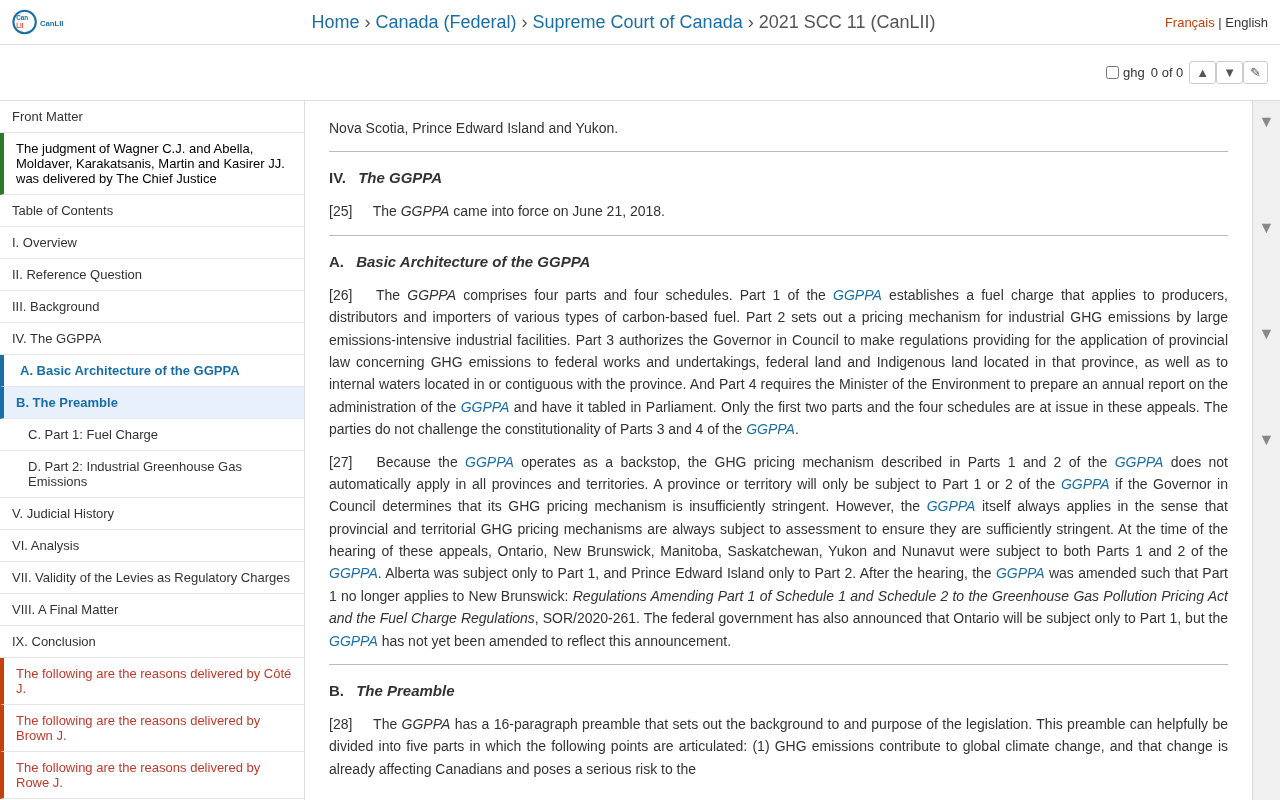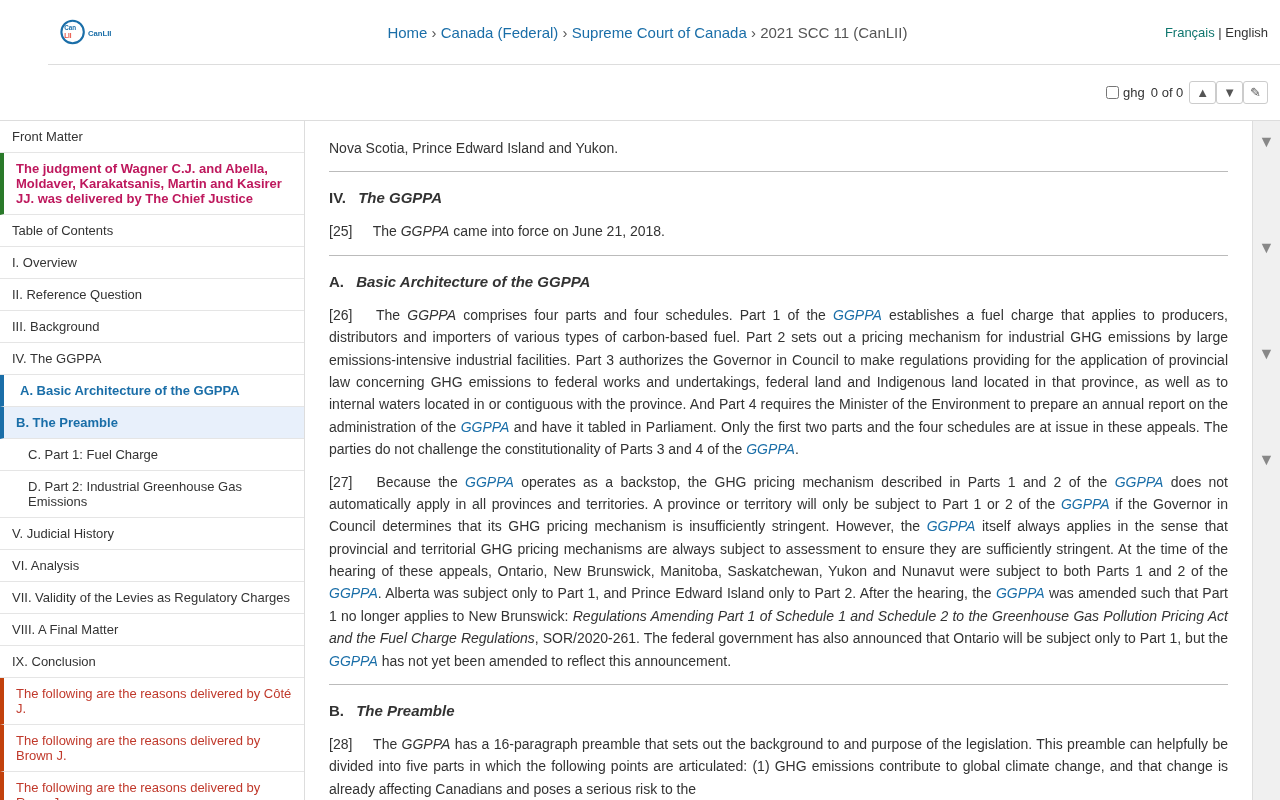--- a/index.html
+++ b/index.html
@@ -10,10 +10,9 @@
       display: flex;
       align-items: center;
       justify-content: space-between;
-      padding: 12px 12px;
+      padding: 2px 12px;
       border-bottom: 1px solid #ddd;
       background: #fff;
-      margin-left: 48px;
     }
     #top-nav .logo-area {
       display: flex;

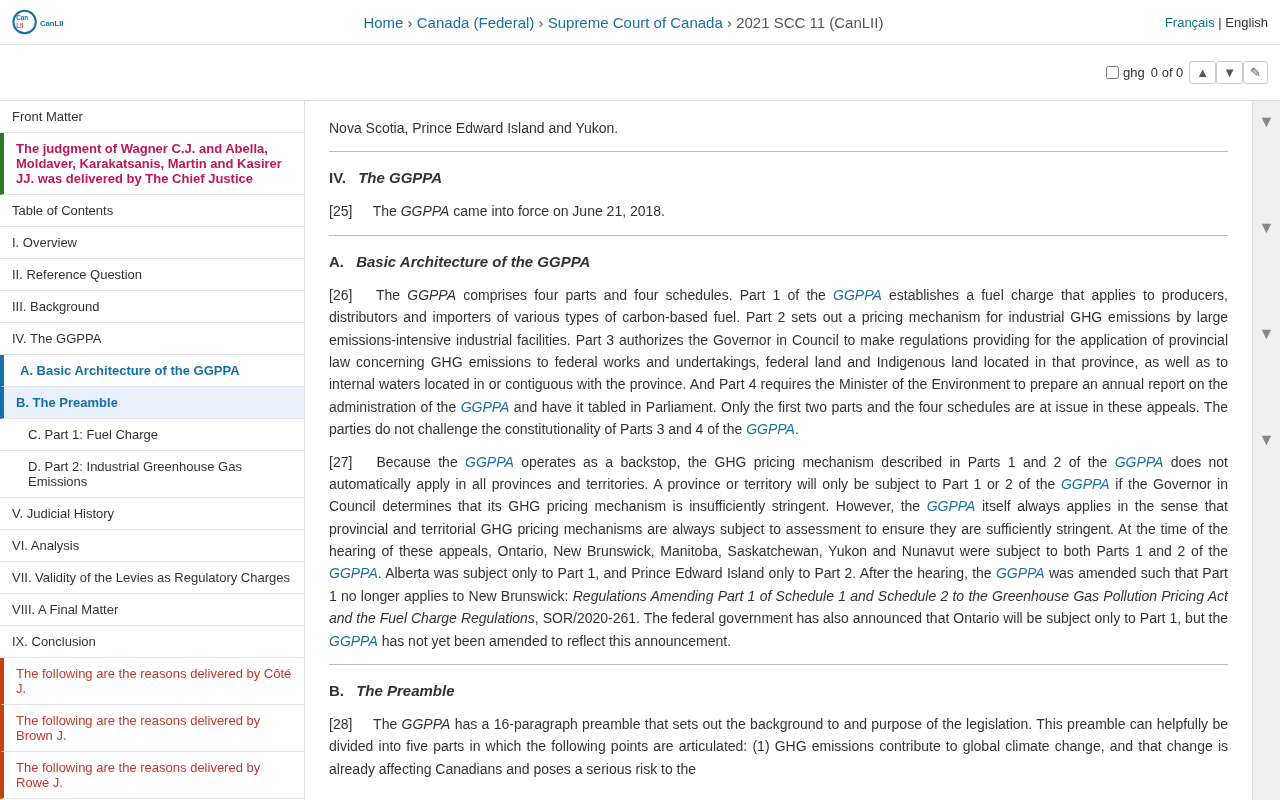--- a/index.html
+++ b/index.html
@@ -25,7 +25,7 @@
     #top-nav .breadcrumb {
       flex: 1;
       text-align: center;
-      font-size: 15px;
+      font-size: 18px;
     }
     #top-nav .breadcrumb a {
       color: #1a6ea8;

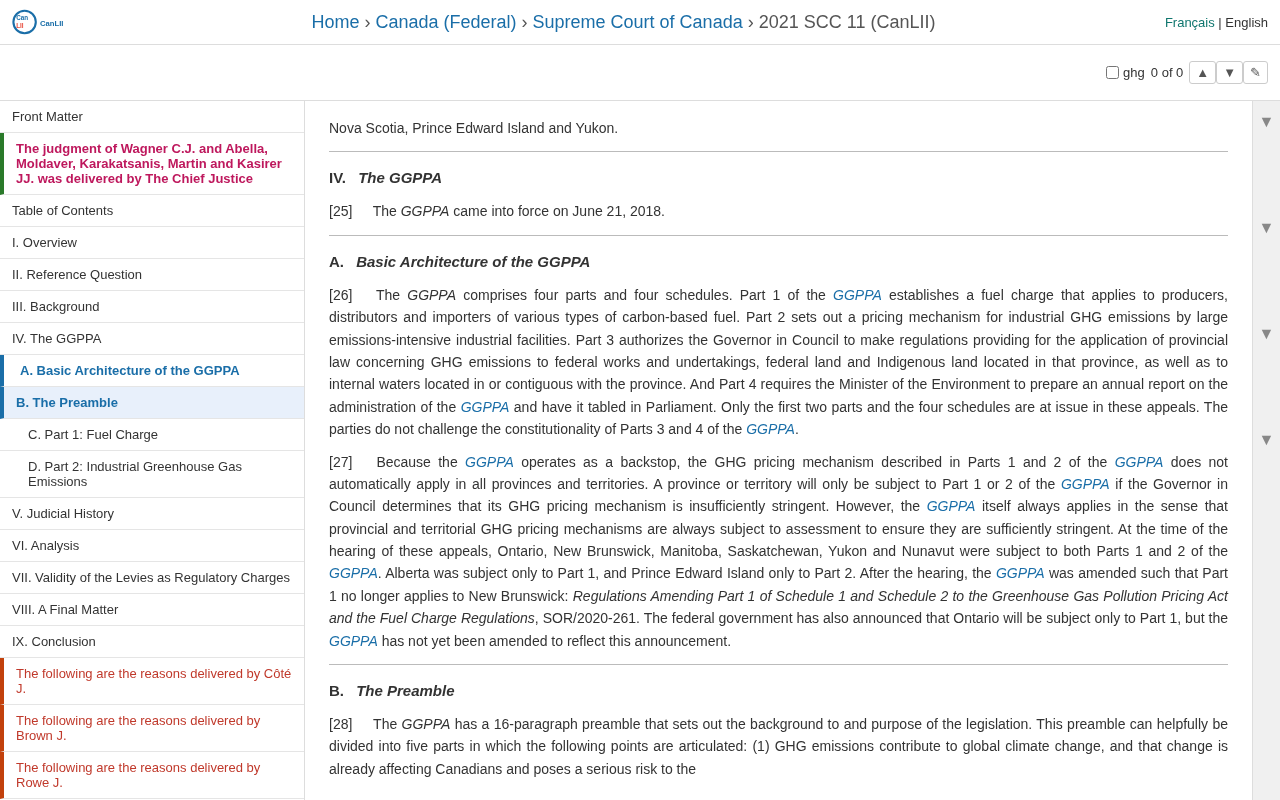--- a/index.html
+++ b/index.html
@@ -38,7 +38,7 @@
       font-size: 13px;
     }
     #top-nav .lang-area a {
-      color: #0f766e;
+      color: #c2410c;
       text-decoration: none;
     }
     #top-nav .lang-area span {

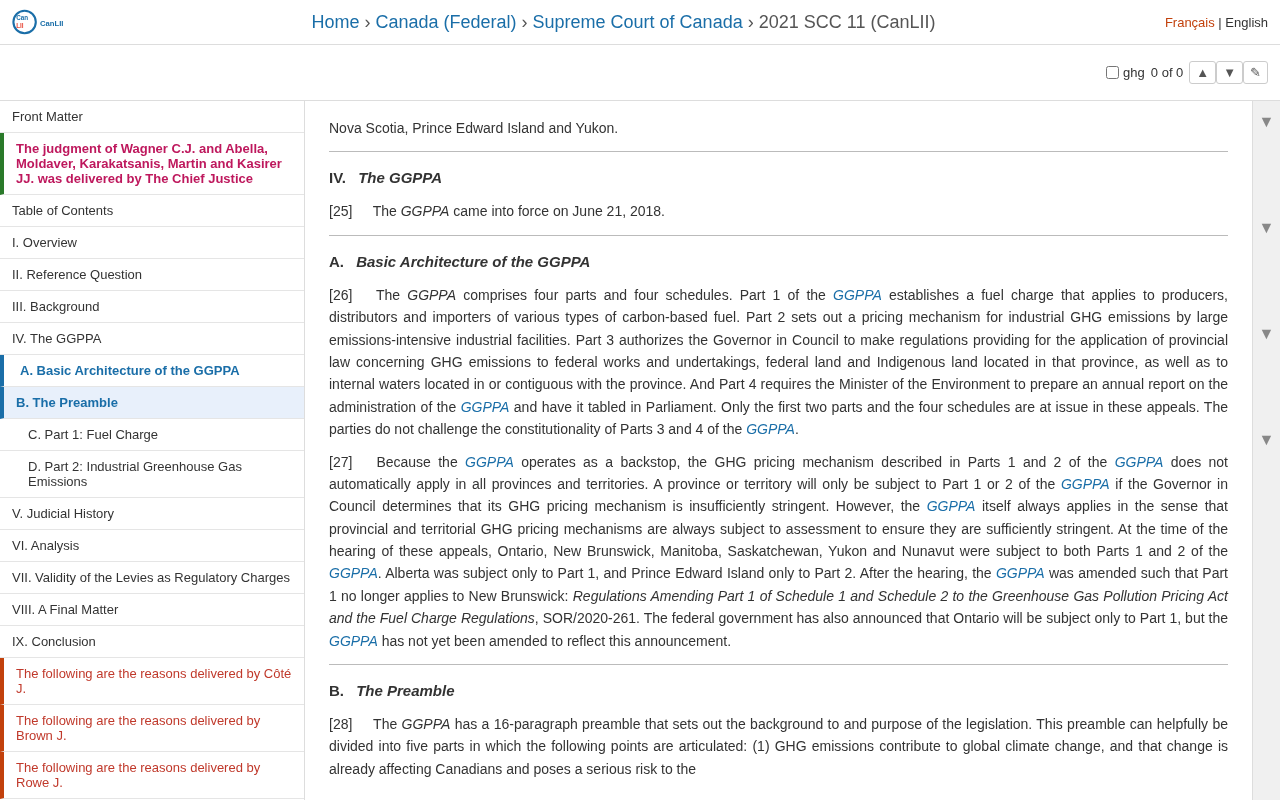--- a/index.html
+++ b/index.html
@@ -100,8 +100,8 @@
     }
     .sidebar-item.active-green {
       background: #fff;
-      color: #be185d;
-      font-weight: bold;
+      color: #000000;
+      font-weight: normal;
       border-left: 4px solid #2a7a2a;
     }
     .sidebar-item.active-blue {

